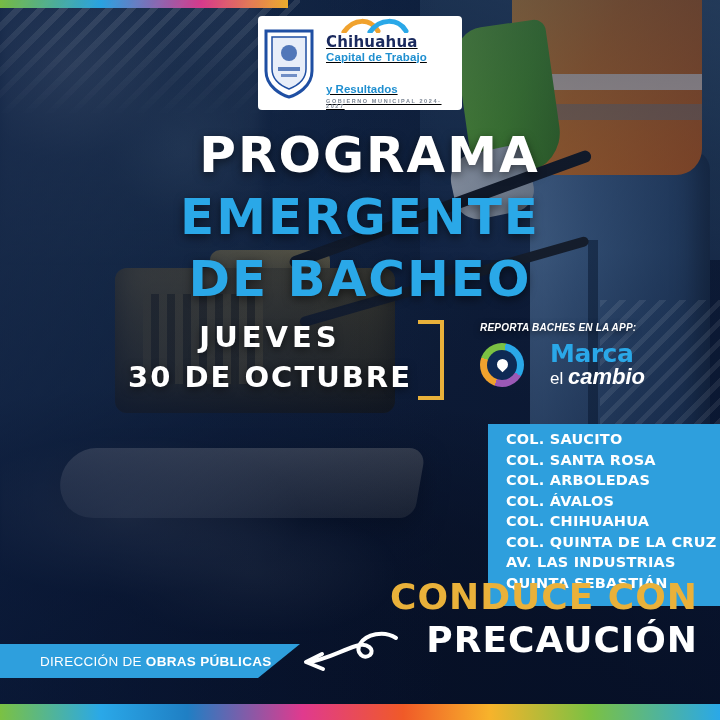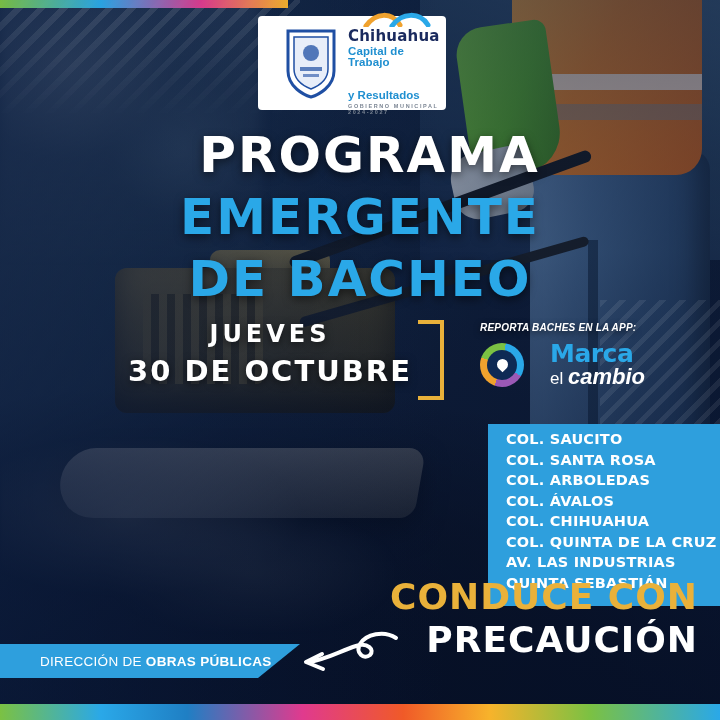--- a/index.html
+++ b/index.html
@@ -132,9 +132,9 @@
 
   
   .logo-card{
-    position:absolute;left:258px;top:16px;width:188px;height:94px;
+    position:absolute;left:258px;top:16px;width:204px;height:94px;
     background:#ffffff;border-radius:4px;display:flex;align-items:center;
-    padding:0 24px;box-sizing:border-box;gap:8px;
+    padding:0 2px;box-sizing:border-box;gap:8px;text-decoration:underline;
   }
   .shield{width:58px;height:72px;flex:0 0 auto;position:relative;}
   .shield svg{display:block}

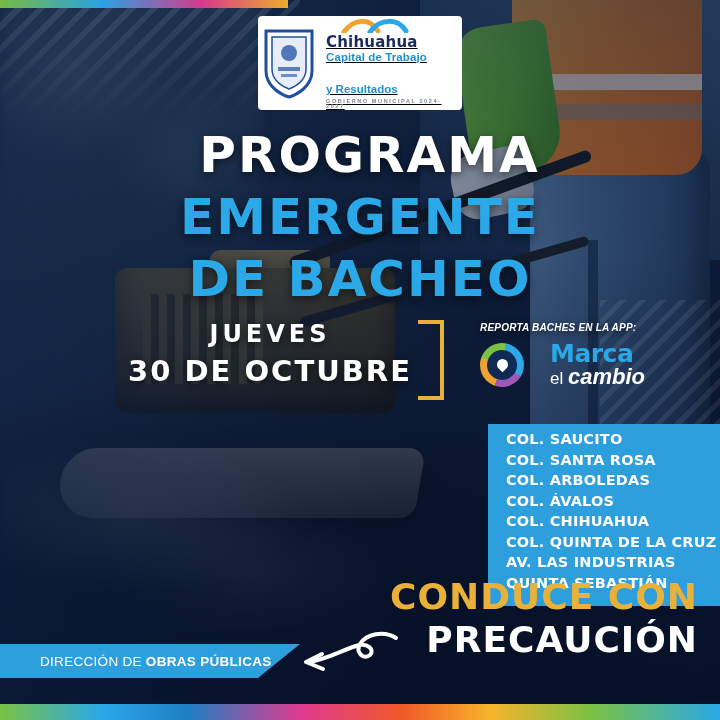--- a/index.html
+++ b/index.html
@@ -176,7 +176,7 @@
     position:absolute;left:120px;top:320px;width:300px;text-align:center;color:#fff;
   }
   .date-day{
-    font-size:24px;font-weight:bold;letter-spacing:4px;
+    font-size:29px;font-weight:bold;letter-spacing:4px;
     font-family:"DejaVu Sans", sans-serif;text-shadow:0 2px 8px rgba(0,0,0,.6);
   }
   .date-date{

